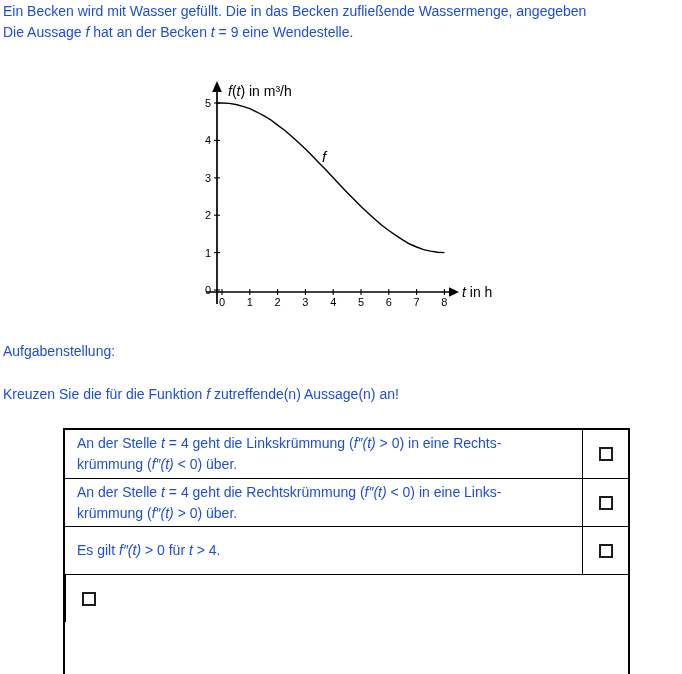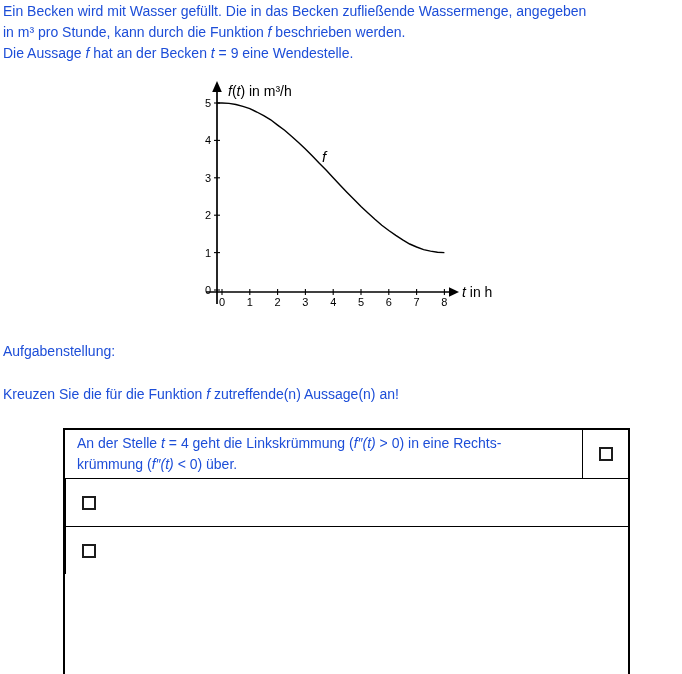--- a/index.html
+++ b/index.html
@@ -41,7 +41,6 @@
 
   <div id="intro" class="abs">
     <div class="intro-line"><span>Ein Becken wird mit Wasser gefüllt. Die in das Becken zufließende Wassermenge, angegeben</span></div>
-    <div class="intro-line"><span>in m³ pro Stunde, kann durch die Funktion </span><span class="it">f</span><span> beschrieben werden.</span></div>
     <div class="intro-line"><span>Die Aussage </span><span class="it">f</span><span> hat an der Becken </span><span class="it">t</span><span> = 9 eine Wendestelle.</span></div>
   </div>
 

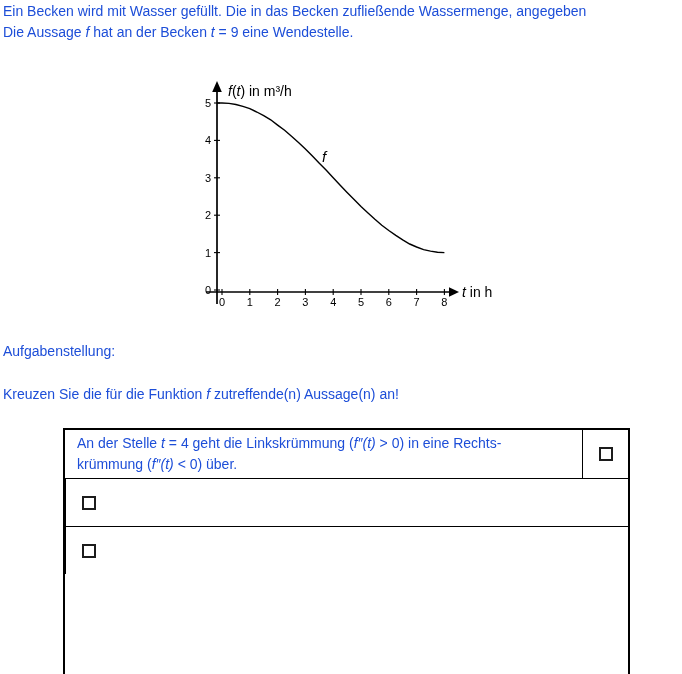--- a/index.html
+++ b/index.html
@@ -105,6 +105,9 @@
       </div>
     </div>
     <div class="t-row">
+      <div class="stmt">
+        <div class="stmt-inner"><span>An der Stelle </span><span class="it">t</span><span> = 4 geht die Rechtskrümmung (</span><span class="it">f″(t)</span><span> &lt; 0) in eine Links-</span><br><span>krümmung (</span><span class="it">f″(t)</span><span> &gt; 0) über.</span></div>
+      </div>
       <div class="chk-cell">
         <div class="checkbox" role="checkbox" aria-checked="false"></div>
       </div>

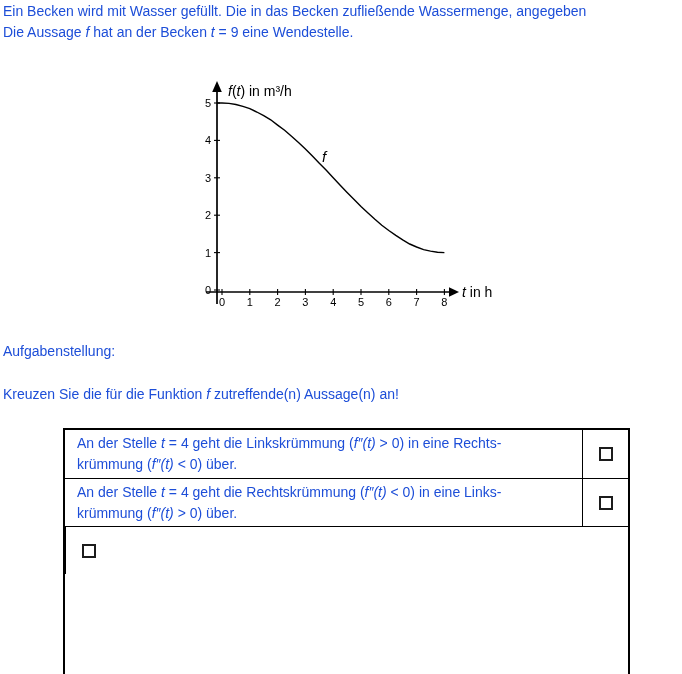--- a/index.html
+++ b/index.html
@@ -113,6 +113,14 @@
       </div>
     </div>
     <div class="t-row">
+      <div class="stmt">
+        <div class="stmt-inner"><span>Es gilt </span><span class="it">f″(t)</span><span> &gt; 0 für </span><span class="it">t</span><span> &gt; 4.</span></div>
+      </div>
+      <div class="chk-cell">
+        <div class="checkbox" role="checkbox" aria-checked="false"></div>
+      </div>
+    </div>
+    <div class="t-row">
       <div class="chk-cell">
         <div class="checkbox" role="checkbox" aria-checked="false"></div>
       </div>

